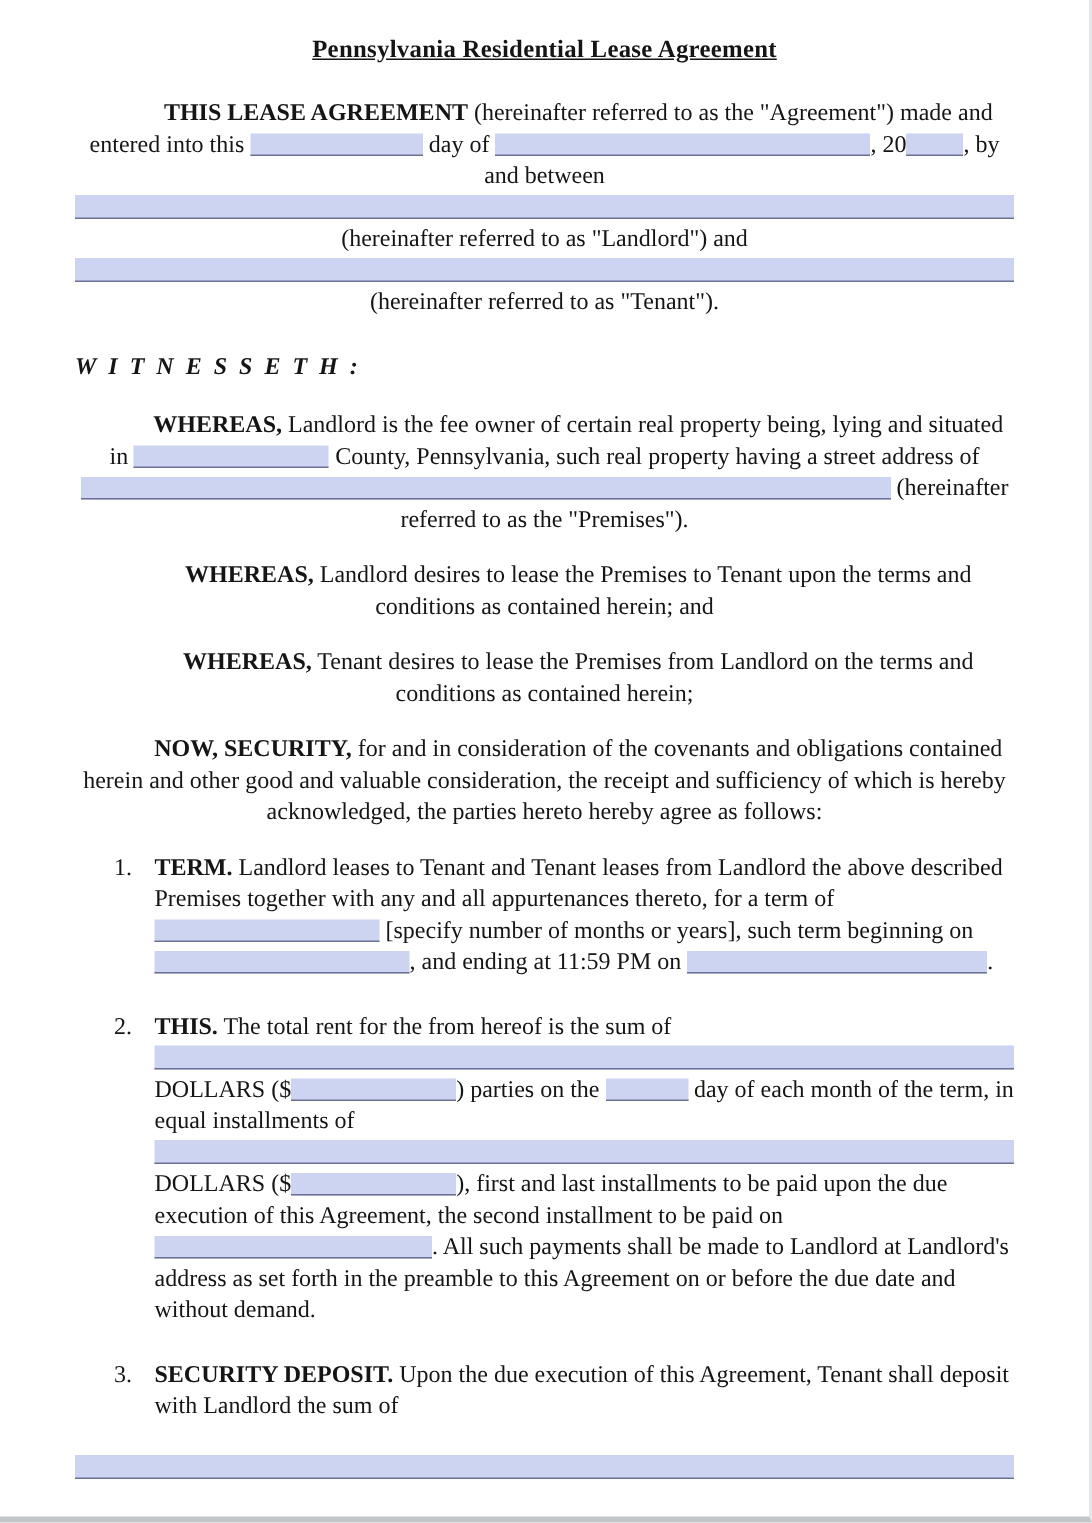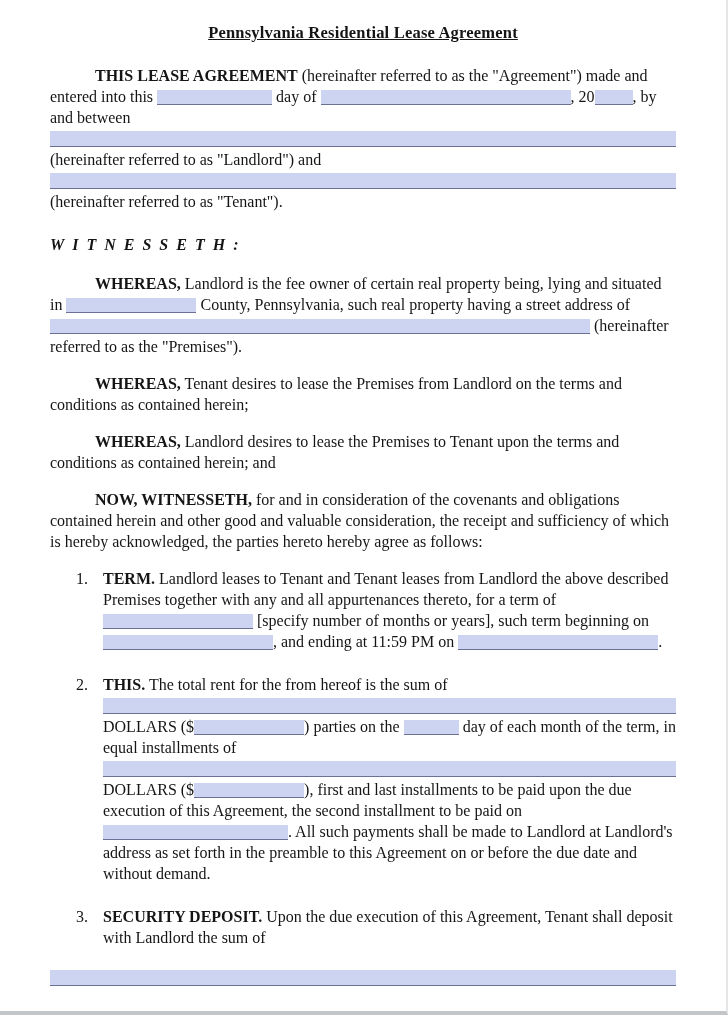--- a/index.html
+++ b/index.html
@@ -28,7 +28,7 @@
   }
 
   .para { margin: 0 0 14px 0; }
-  .indent { text-indent: 45px; }
+  .indent { text-indent: 45px; text-align: center; }
   .gap { margin-bottom: 16px; }
 
   .witnesseth {

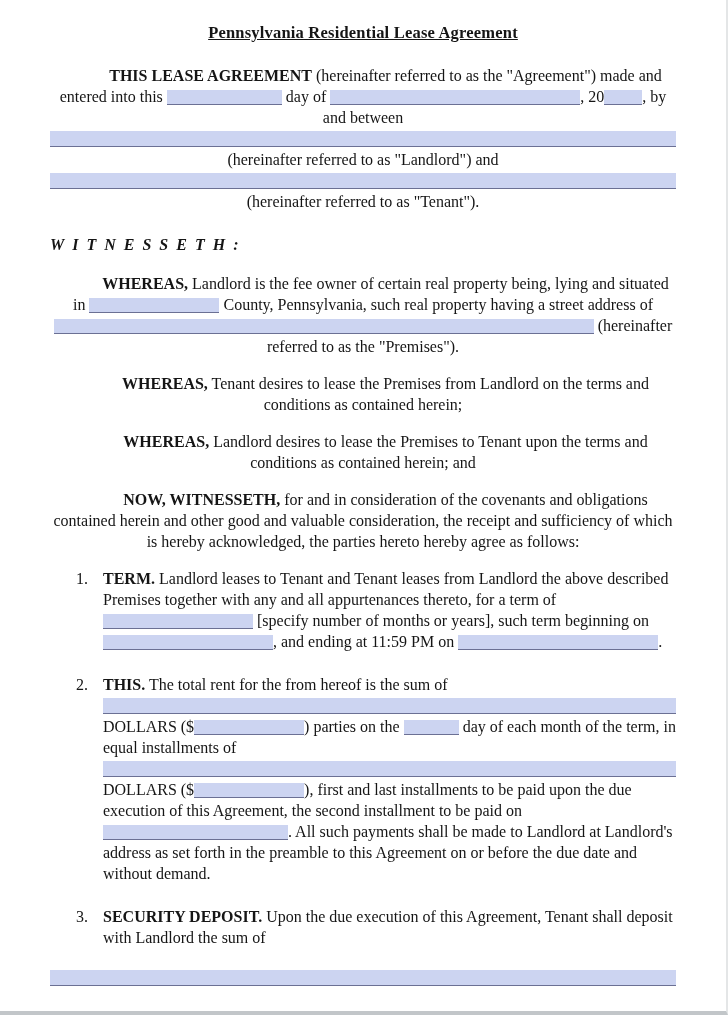--- a/index.html
+++ b/index.html
@@ -90,9 +90,9 @@
   <p class="para indent gap"><b>WHEREAS,</b><span> Landlord is the fee owner of certain real property being, lying and situated in </span><span class="blank w130"></span><span> County, Pennsylvania, such real property having a street address of </span><span class="blank w540"></span>
     <span>(hereinafter referred to as the "Premises").</span></p>
 
+  <p class="para indent gap"><b>WHEREAS,</b><span> Landlord desires to lease the Premises to Tenant upon the terms and conditions as contained herein; and</span></p>
+
   <p class="para indent gap"><b>WHEREAS,</b><span> Tenant desires to lease the Premises from Landlord on the terms and conditions as contained herein;</span></p>
-
-  <p class="para indent gap"><b>WHEREAS,</b><span> Landlord desires to lease the Premises to Tenant upon the terms and conditions as contained herein; and</span></p>
 
   <p class="para indent gap"><b>NOW, WITNESSETH,</b><span> for and in consideration of the covenants and obligations contained herein and other good and valuable consideration, the receipt and sufficiency of which is hereby acknowledged, the parties hereto hereby agree as follows:</span></p>
 

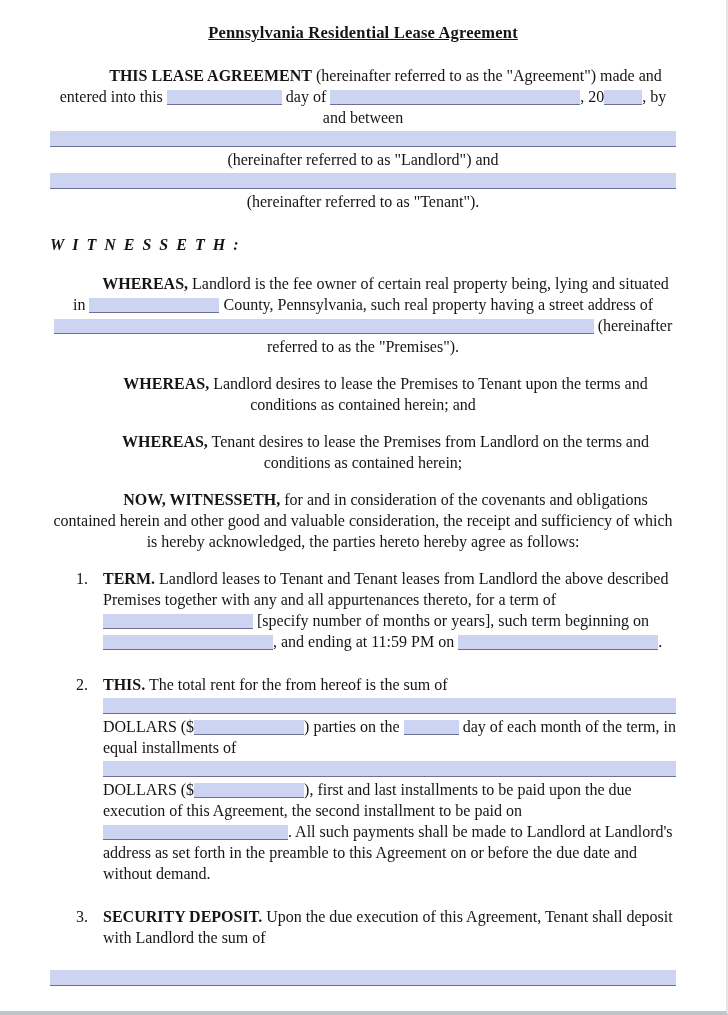--- a/index.html
+++ b/index.html
@@ -94,7 +94,7 @@
 
   <p class="para indent gap"><b>WHEREAS,</b><span> Tenant desires to lease the Premises from Landlord on the terms and conditions as contained herein;</span></p>
 
-  <p class="para indent gap"><b>NOW, WITNESSETH,</b><span> for and in consideration of the covenants and obligations contained herein and other good and valuable consideration, the receipt and sufficiency of which is hereby acknowledged, the parties hereto hereby agree as follows:</span></p>
+  <p class="para indent gap"><b>NOW, SECURITY,</b><span> for and in consideration of the covenants and obligations contained herein and other good and valuable consideration, the receipt and sufficiency of which is hereby acknowledged, the parties hereto hereby agree as follows:</span></p>
 
   <div class="items">
 

